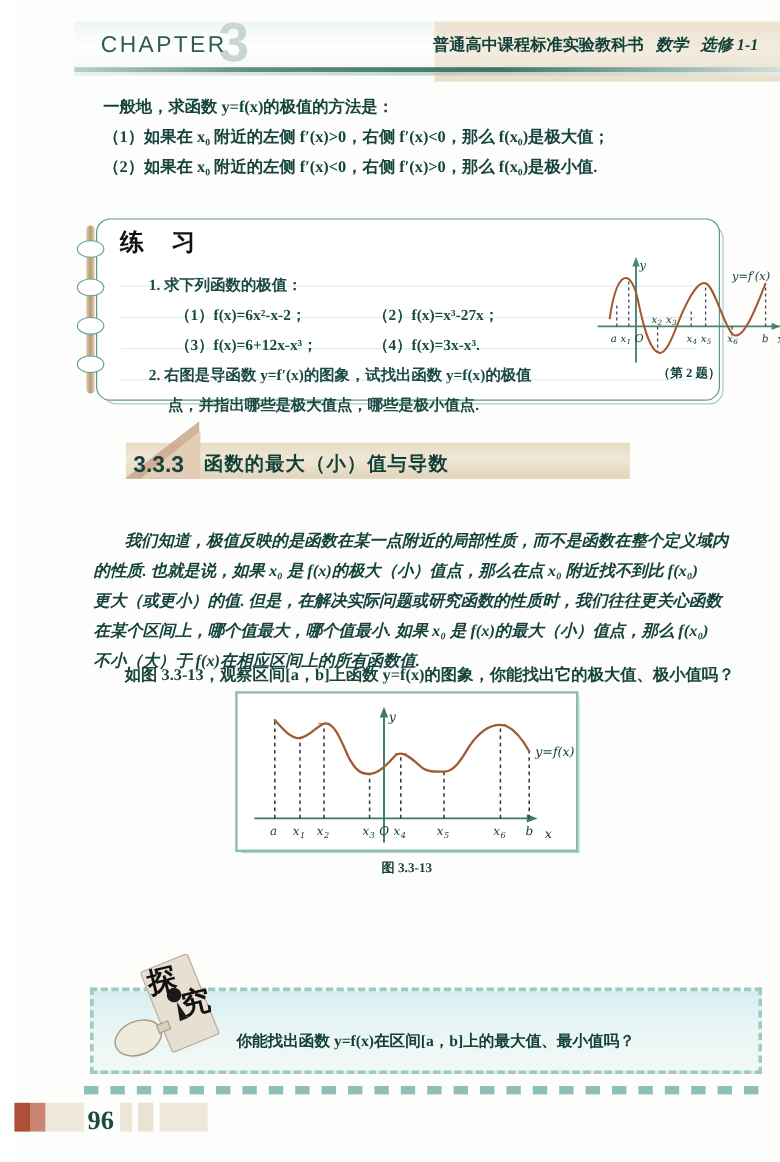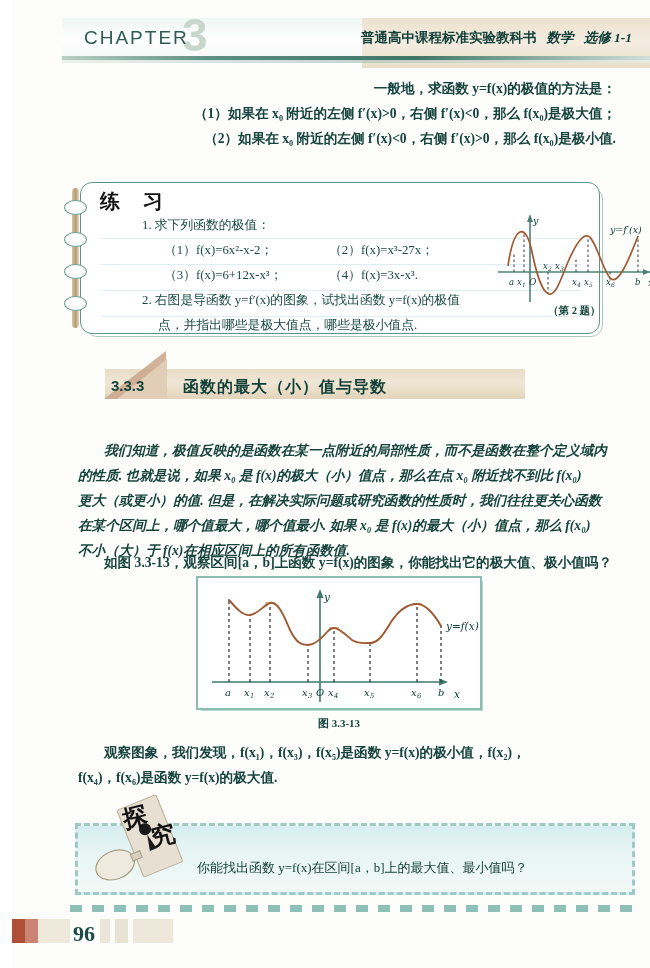--- a/index.html
+++ b/index.html
@@ -58,7 +58,7 @@
   }
 
   .p-intro{position:absolute;left:86px;top:76px;width:530px;}
-  .p-intro .ln{white-space:nowrap;text-align:right;}
+  .p-intro .ln{white-space:nowrap;}
   .ln1{padding-left:0;}
 
   

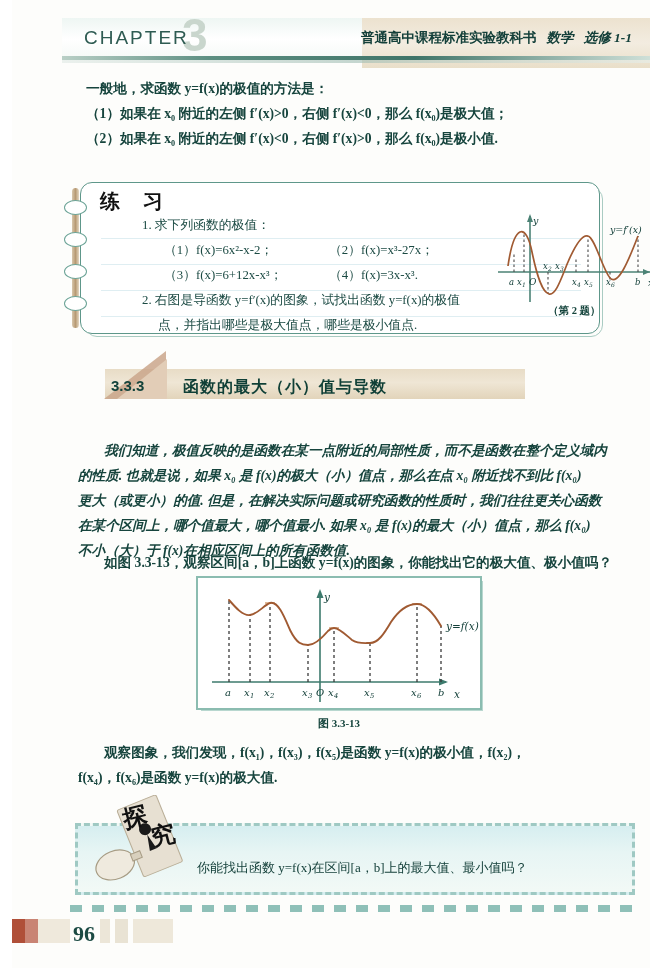--- a/index.html
+++ b/index.html
@@ -91,7 +91,7 @@
     letter-spacing:9px;
     font-family:"Liberation Serif","DejaVu Serif",serif;
   }
-  .ex-list{position:absolute;left:62px;top:31px;width:470px;font-size:12.8px;line-height:25px;font-weight:normal;margin-left:18px;}
+  .ex-list{position:absolute;left:62px;top:44px;width:470px;font-size:12.8px;line-height:25px;font-weight:bold;}
   .ex-item{white-space:nowrap;}
   .ex-sub{padding-left:22px;display:flex;}
   .ex-sub span:first-child{width:165px;}

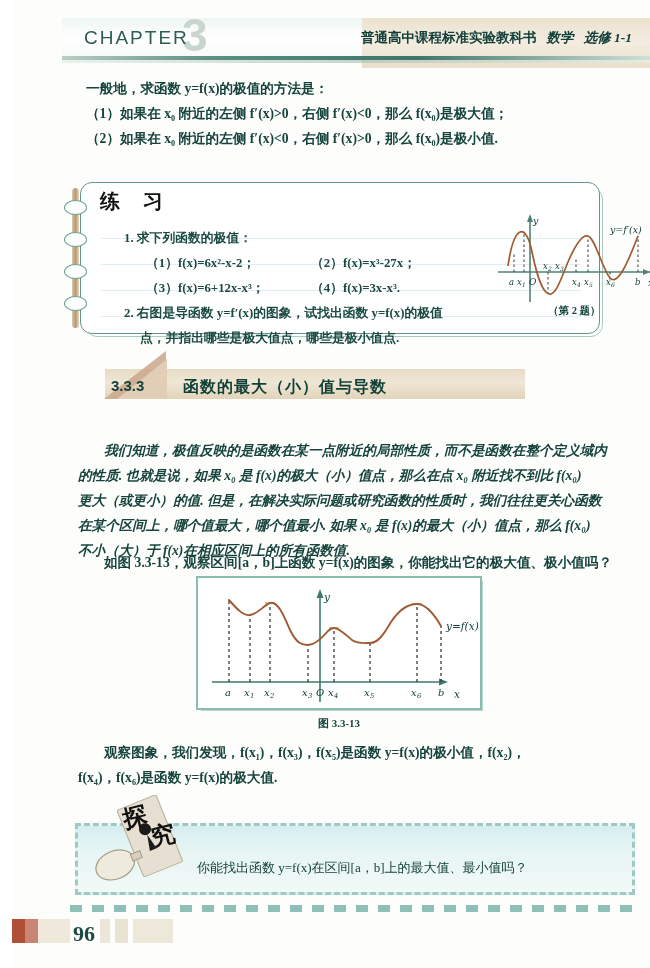--- a/index.html
+++ b/index.html
@@ -123,7 +123,7 @@
   .sec-num{
     position:absolute;left:6px;top:20px;z-index:4;
     font-family:"Liberation Sans","DejaVu Sans",sans-serif;
-    font-size:15px;font-weight:bold;color:#13433b;
+    font-size:19px;font-weight:bold;color:#13433b;
   }
   .sec-name{
     position:absolute;left:78px;top:20px;z-index:4;

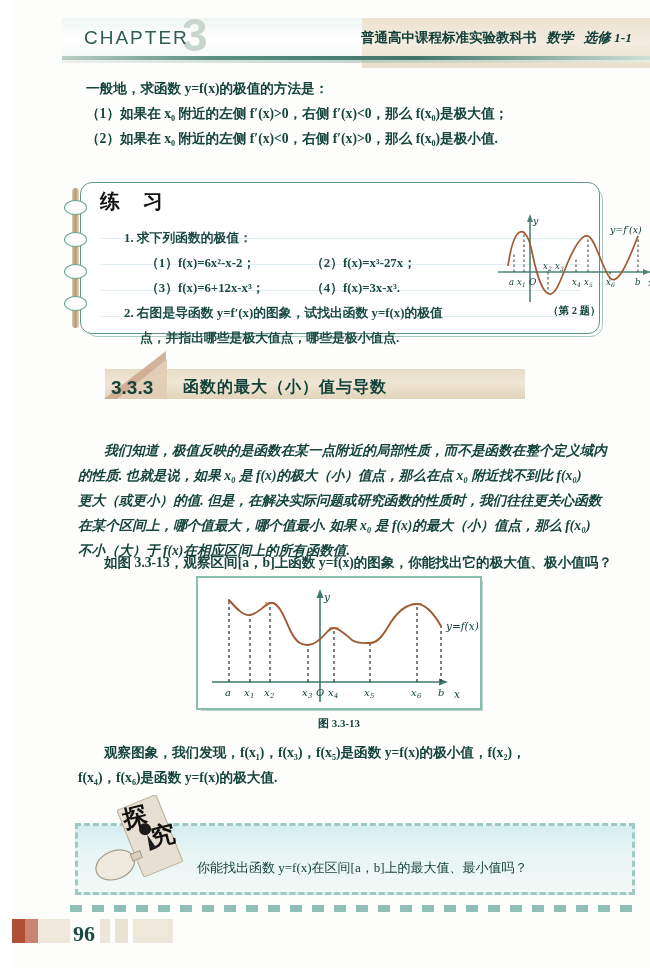--- a/index.html
+++ b/index.html
@@ -126,7 +126,7 @@
     font-size:19px;font-weight:bold;color:#13433b;
   }
   .sec-name{
-    position:absolute;left:78px;top:20px;z-index:4;
+    position:absolute;left:65px;top:20px;z-index:4;
     font-size:16px;font-weight:bold;color:#0f3f36;letter-spacing:1px;
   }
 

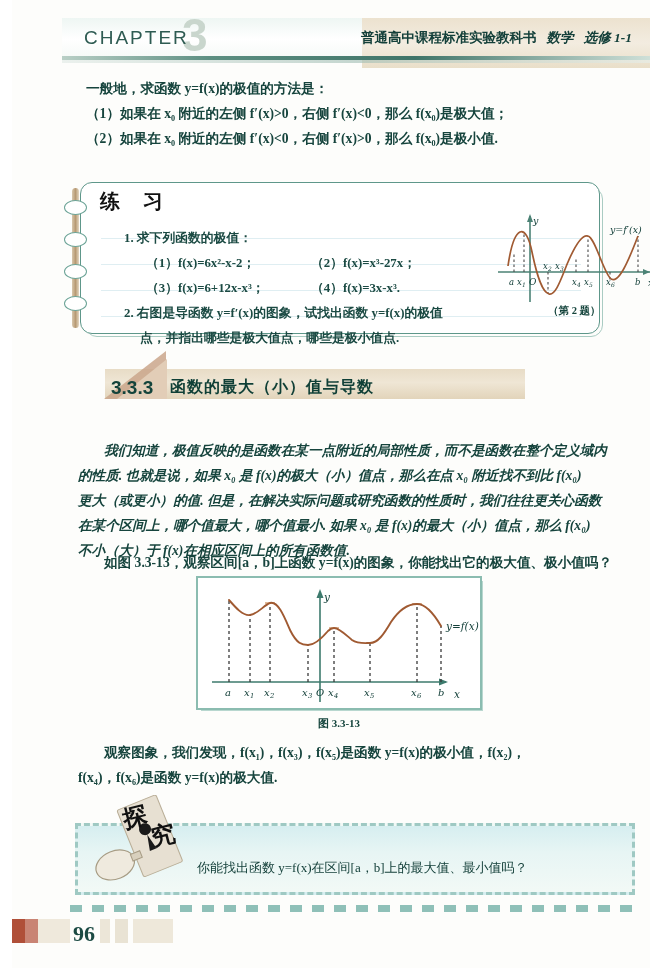--- a/index.html
+++ b/index.html
@@ -375,10 +375,6 @@
     <div class="fig-cap">图 3.3-13</div>
   </div>
 
-  <div class="p-after body-text">
-    <div class="ln" style="text-indent:26px">观察图象，我们发现，f(x₁)，f(x₃)，f(x₅)是函数 y=f(x)的极小值，f(x₂)，</div>
-    <div class="ln">f(x₄)，f(x₆)是函数 y=f(x)的极大值.</div>
-  </div>
 
   <div class="inq">
     <div class="inq-box"></div>

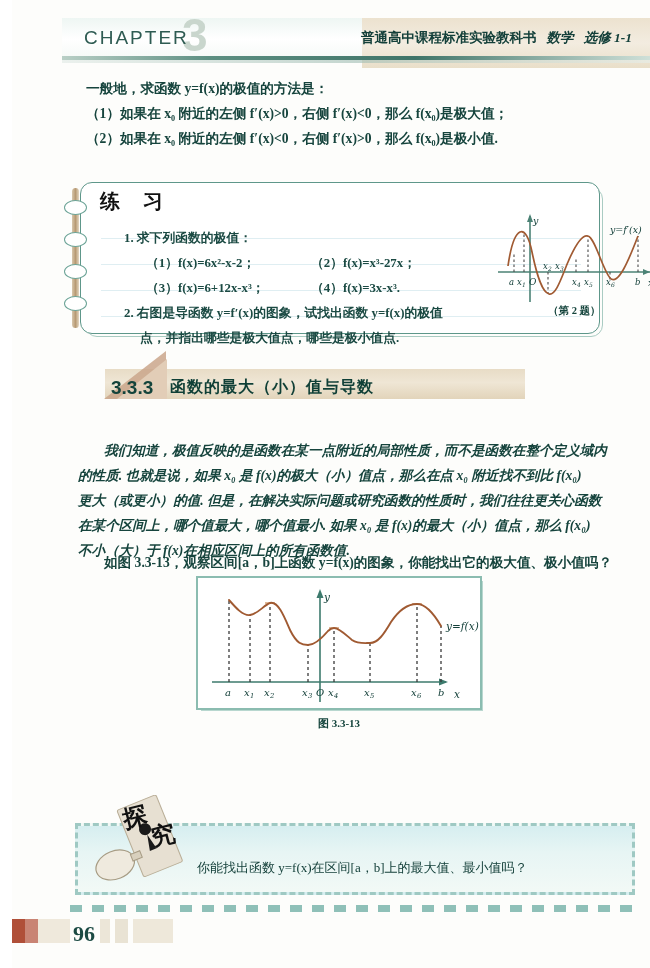--- a/index.html
+++ b/index.html
@@ -163,7 +163,7 @@
   }
   .inq-text{
     position:absolute;left:122px;top:36px;
-    font-size:13px;font-weight:normal;color:#14403a;white-space:nowrap;text-align:right;
+    font-size:13px;font-weight:bold;color:#14403a;white-space:nowrap;text-align:right;
   }
   .inq-icon{position:absolute;left:18px;top:-28px;width:110px;height:95px;}
   .inq-char{

